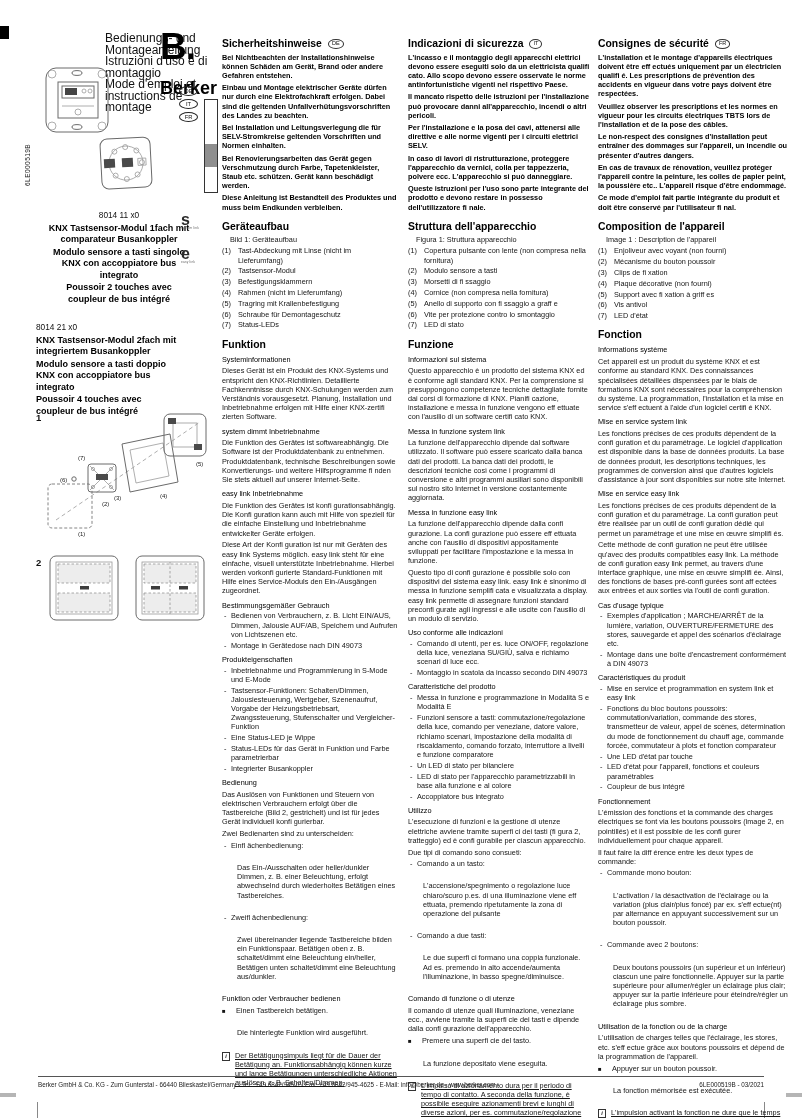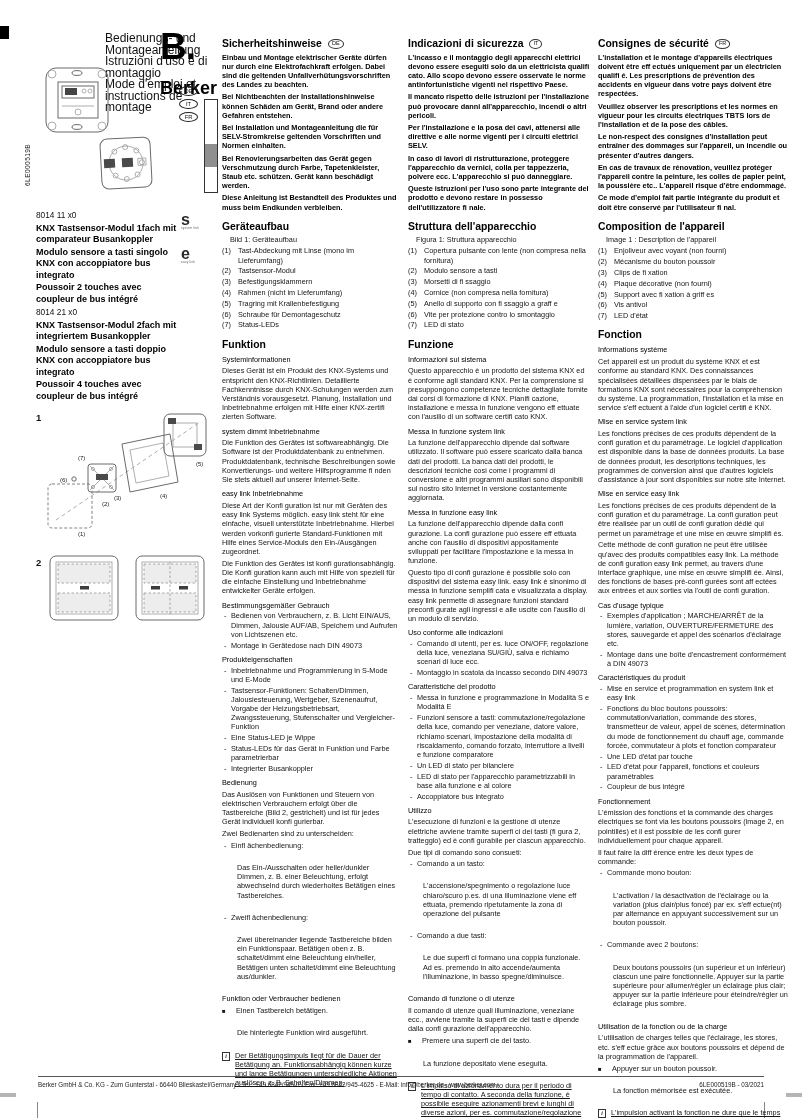--- a/index.html
+++ b/index.html
@@ -218,8 +218,8 @@
 
   <div id="col-de" class="abs col">
       <div class="blk h1"><span>Sicherheitshinweise</span><span class="lang-badge">DE</span></div>
+      <div class="blk pb">Bei Nichtbeachten der Installationshinweise können Schäden am Gerät, Brand oder andere Gefahren entstehen.</div>
       <div class="blk pb">Einbau und Montage elektrischer Geräte dürfen nur durch eine Elektrofachkraft erfolgen. Dabei sind die geltenden Unfallverhütungsvorschriften des Landes zu beachten.</div>
-      <div class="blk pb">Bei Nichtbeachten der Installationshinweise können Schäden am Gerät, Brand oder andere Gefahren entstehen.</div>
       <div class="blk pb">Bei Installation und Montageanleitung die für SELV-Stromkreise geltenden Vorschriften und Normen einhalten.</div>
       <div class="blk pb">Bei Renovierungsarbeiten das Gerät gegen Verschmutzung durch Farbe, Tapetenkleister, Staub etc. schützen. Gerät kann beschädigt werden.</div>
       <div class="blk pb">Diese Anleitung ist Bestandteil des Produktes und muss beim Endkunden verbleiben.</div>

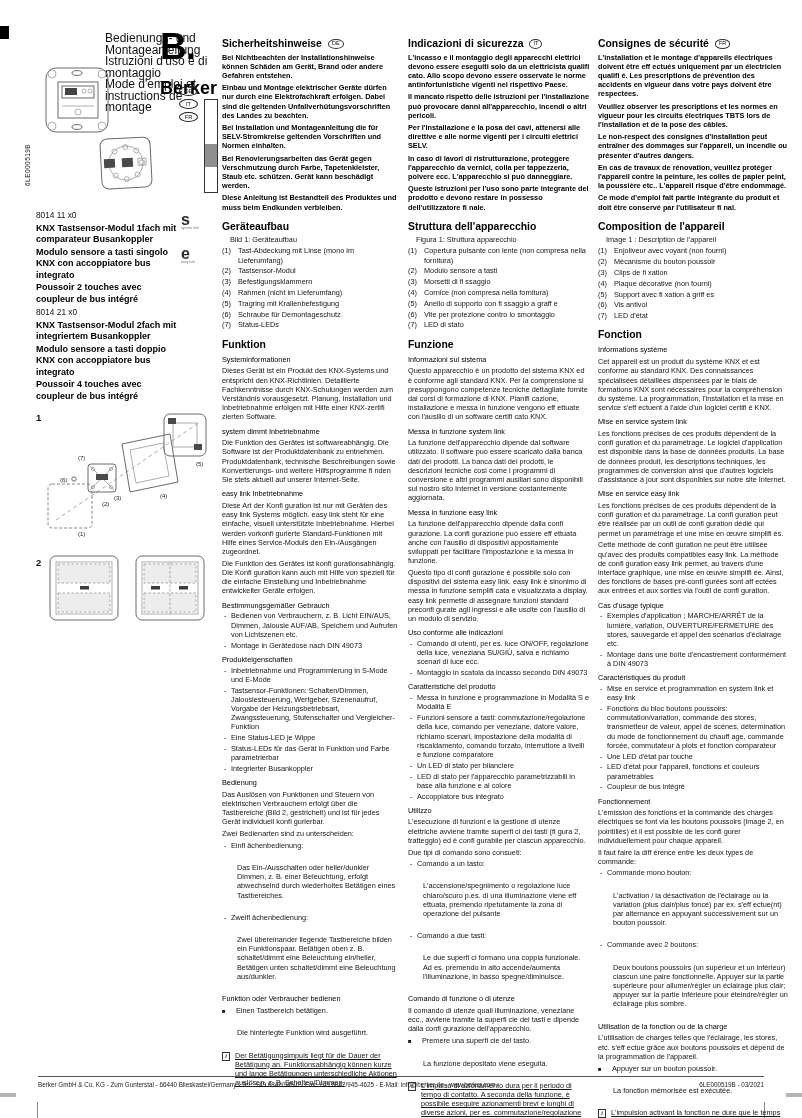--- a/index.html
+++ b/index.html
@@ -220,7 +220,7 @@
       <div class="blk h1"><span>Sicherheitshinweise</span><span class="lang-badge">DE</span></div>
       <div class="blk pb">Bei Nichtbeachten der Installationshinweise können Schäden am Gerät, Brand oder andere Gefahren entstehen.</div>
       <div class="blk pb">Einbau und Montage elektrischer Geräte dürfen nur durch eine Elektrofachkraft erfolgen. Dabei sind die geltenden Unfallverhütungsvorschriften des Landes zu beachten.</div>
-      <div class="blk pb">Bei Installation und Montageanleitung die für SELV-Stromkreise geltenden Vorschriften und Normen einhalten.</div>
+      <div class="blk pb">Bei Installation und Leitungsverlegung die für SELV-Stromkreise geltenden Vorschriften und Normen einhalten.</div>
       <div class="blk pb">Bei Renovierungsarbeiten das Gerät gegen Verschmutzung durch Farbe, Tapetenkleister, Staub etc. schützen. Gerät kann beschädigt werden.</div>
       <div class="blk pb">Diese Anleitung ist Bestandteil des Produktes und muss beim Endkunden verbleiben.</div>
       <div class="blk h1"><span>Geräteaufbau</span></div>

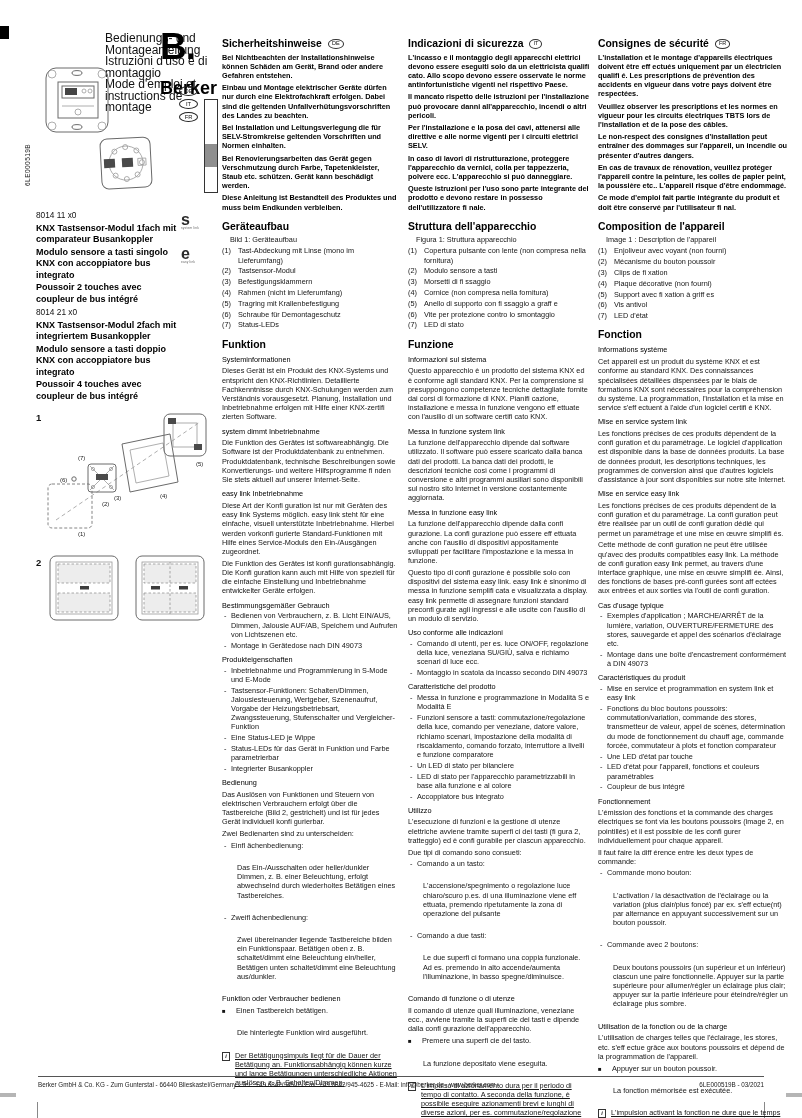--- a/index.html
+++ b/index.html
@@ -25,7 +25,7 @@
   .product{width:142px;font-size:9px;line-height:11.5px;}
   .product .code{font-size:8.3px;font-weight:400;margin-bottom:1px;}
   .product .pname{font-weight:700;margin:0 0 1px 0;color:#000;}
-  #product1{left:36px;top:210px;}
+  #product1{left:48px;top:210px;text-align:center;}
   #product2{left:36px;top:307px;}
   .syslogo{left:181px;width:30px;text-align:left;color:#2b2b2b;}
   .syslogo .letter{font-size:16px;font-weight:900;line-height:13px;}

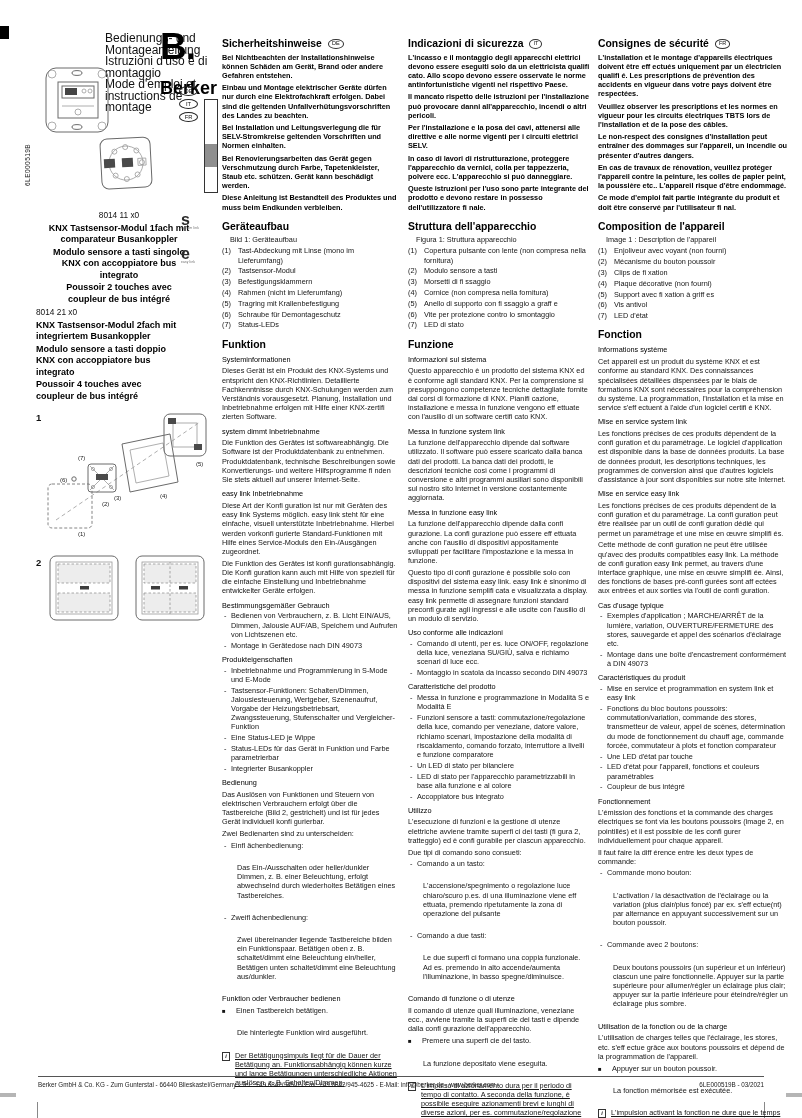--- a/index.html
+++ b/index.html
@@ -225,7 +225,7 @@
       <div class="blk pb">Diese Anleitung ist Bestandteil des Produktes und muss beim Endkunden verbleiben.</div>
       <div class="blk h1"><span>Geräteaufbau</span></div>
       <div class="blk cap">Bild 1: Geräteaufbau</div>
-      <div class="blk num"><span class="mk">(1)</span><span class="tx">Tast-Abdeckung mit Linse (mono im Lieferumfang)</span></div>
+      <div class="blk num"><span class="mk">(1)</span><span class="tx">Tast-Abdeckung mit Linse (nicht im Lieferumfang)</span></div>
       <div class="blk num"><span class="mk">(2)</span><span class="tx">Tastsensor-Modul</span></div>
       <div class="blk num"><span class="mk">(3)</span><span class="tx">Befestigungsklammern</span></div>
       <div class="blk num"><span class="mk">(4)</span><span class="tx">Rahmen (nicht im Lieferumfang)</span></div>

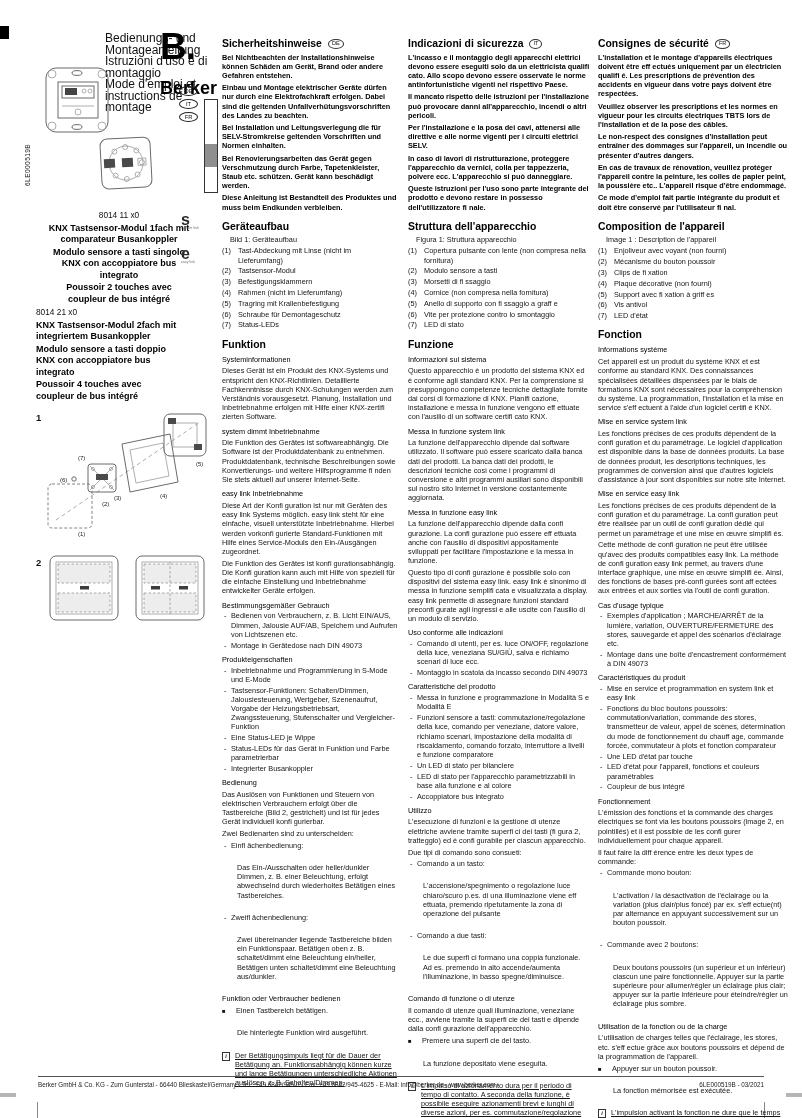--- a/index.html
+++ b/index.html
@@ -26,7 +26,7 @@
   .product .code{font-size:8.3px;font-weight:400;margin-bottom:1px;}
   .product .pname{font-weight:700;margin:0 0 1px 0;color:#000;}
   #product1{left:48px;top:210px;text-align:center;}
-  #product2{left:36px;top:307px;}
+  #product2{left:36px;top:322px;}
   .syslogo{left:181px;width:30px;text-align:left;color:#2b2b2b;}
   .syslogo .letter{font-size:16px;font-weight:900;line-height:13px;}
   .syslogo .cap{font-size:3.2px;color:#666;letter-spacing:.2px;}

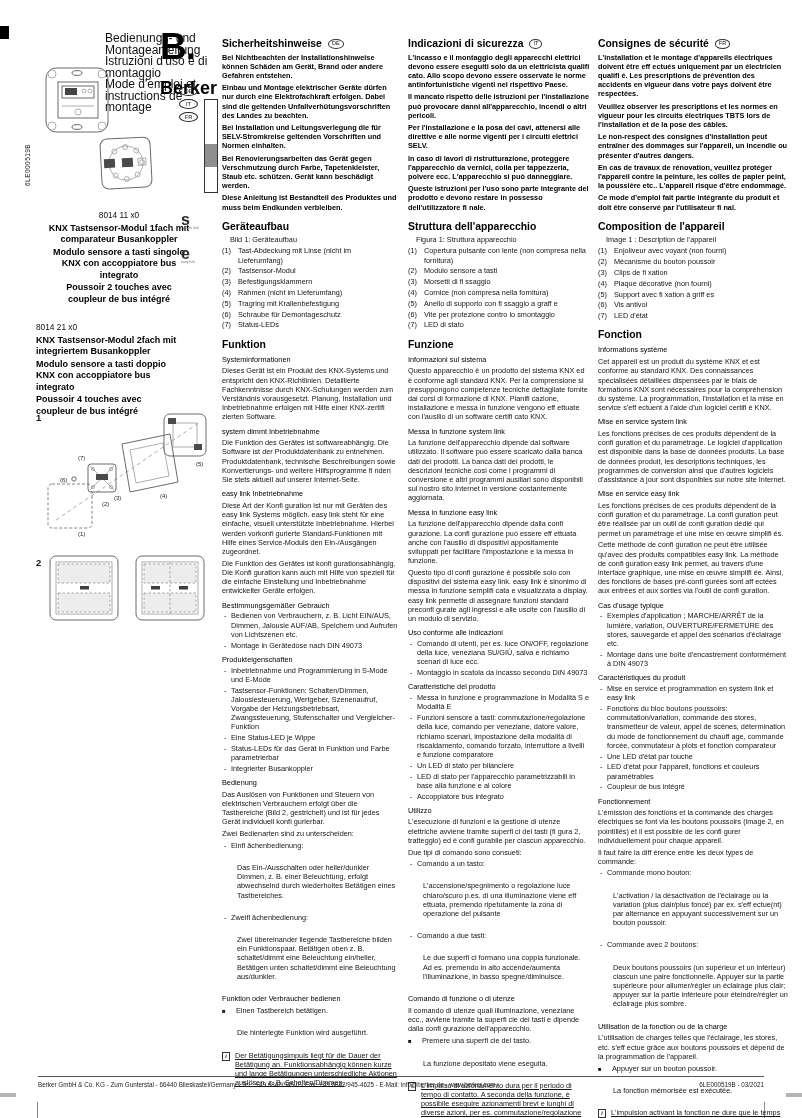--- a/index.html
+++ b/index.html
@@ -238,8 +238,8 @@
       <div class="blk h2">system dimmt Inbetriebnahme</div>
       <div class="blk p">Die Funktion des Gerätes ist softwareabhängig. Die Software ist der Produktdatenbank zu entnehmen. Produktdatenbank, technische Beschreibungen sowie Konvertierungs- und weitere Hilfsprogramme fi nden Sie stets aktuell auf unserer Internet-Seite.</div>
       <div class="blk h2">easy link Inbetriebnahme</div>
+      <div class="blk p">Die Funktion des Gerätes ist konfi gurationsabhängig. Die Konfi guration kann auch mit Hilfe von speziell für die einfache Einstellung und Inbetriebnahme entwickelter Geräte erfolgen.</div>
       <div class="blk p">Diese Art der Konfi guration ist nur mit Geräten des easy link Systems möglich. easy link steht für eine einfache, visuell unterstützte Inbetriebnahme. Hierbei werden vorkonfi gurierte Standard-Funktionen mit Hilfe eines Service-Moduls den Ein-/Ausgängen zugeordnet.</div>
-      <div class="blk p">Die Funktion des Gerätes ist konfi gurationsabhängig. Die Konfi guration kann auch mit Hilfe von speziell für die einfache Einstellung und Inbetriebnahme entwickelter Geräte erfolgen.</div>
       <div class="blk h2">Bestimmungsgemäßer Gebrauch</div>
       <div class="blk b"><span class="mk">-</span><span class="tx">Bedienen von Verbrauchern, z. B. Licht EIN/AUS, Dimmen, Jalousie AUF/AB, Speichern und Aufrufen von Lichtszenen etc.</span></div>
       <div class="blk b"><span class="mk">-</span><span class="tx">Montage in Gerätedose nach DIN 49073</span></div>

